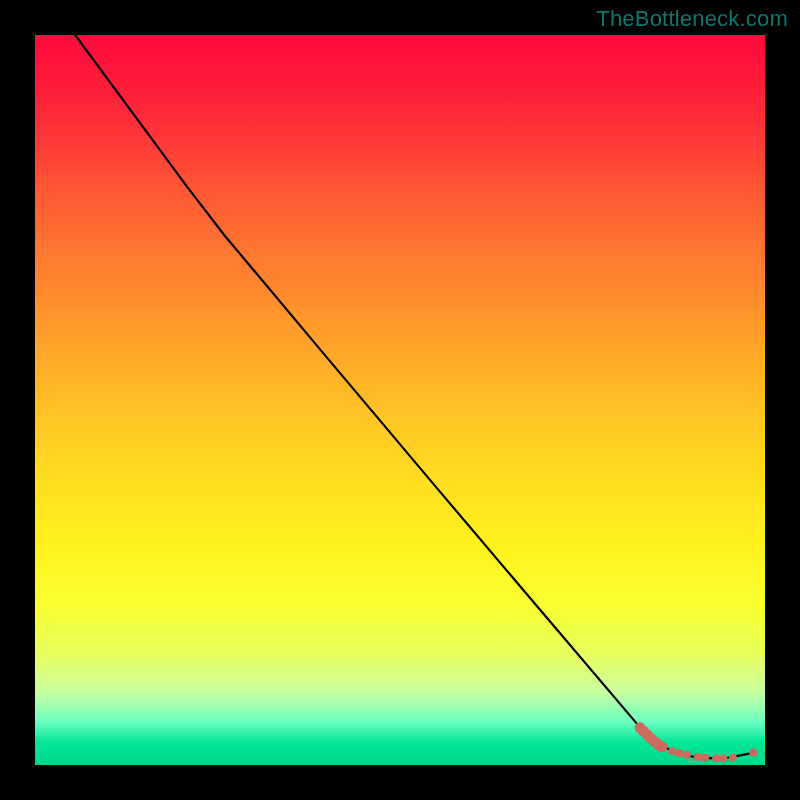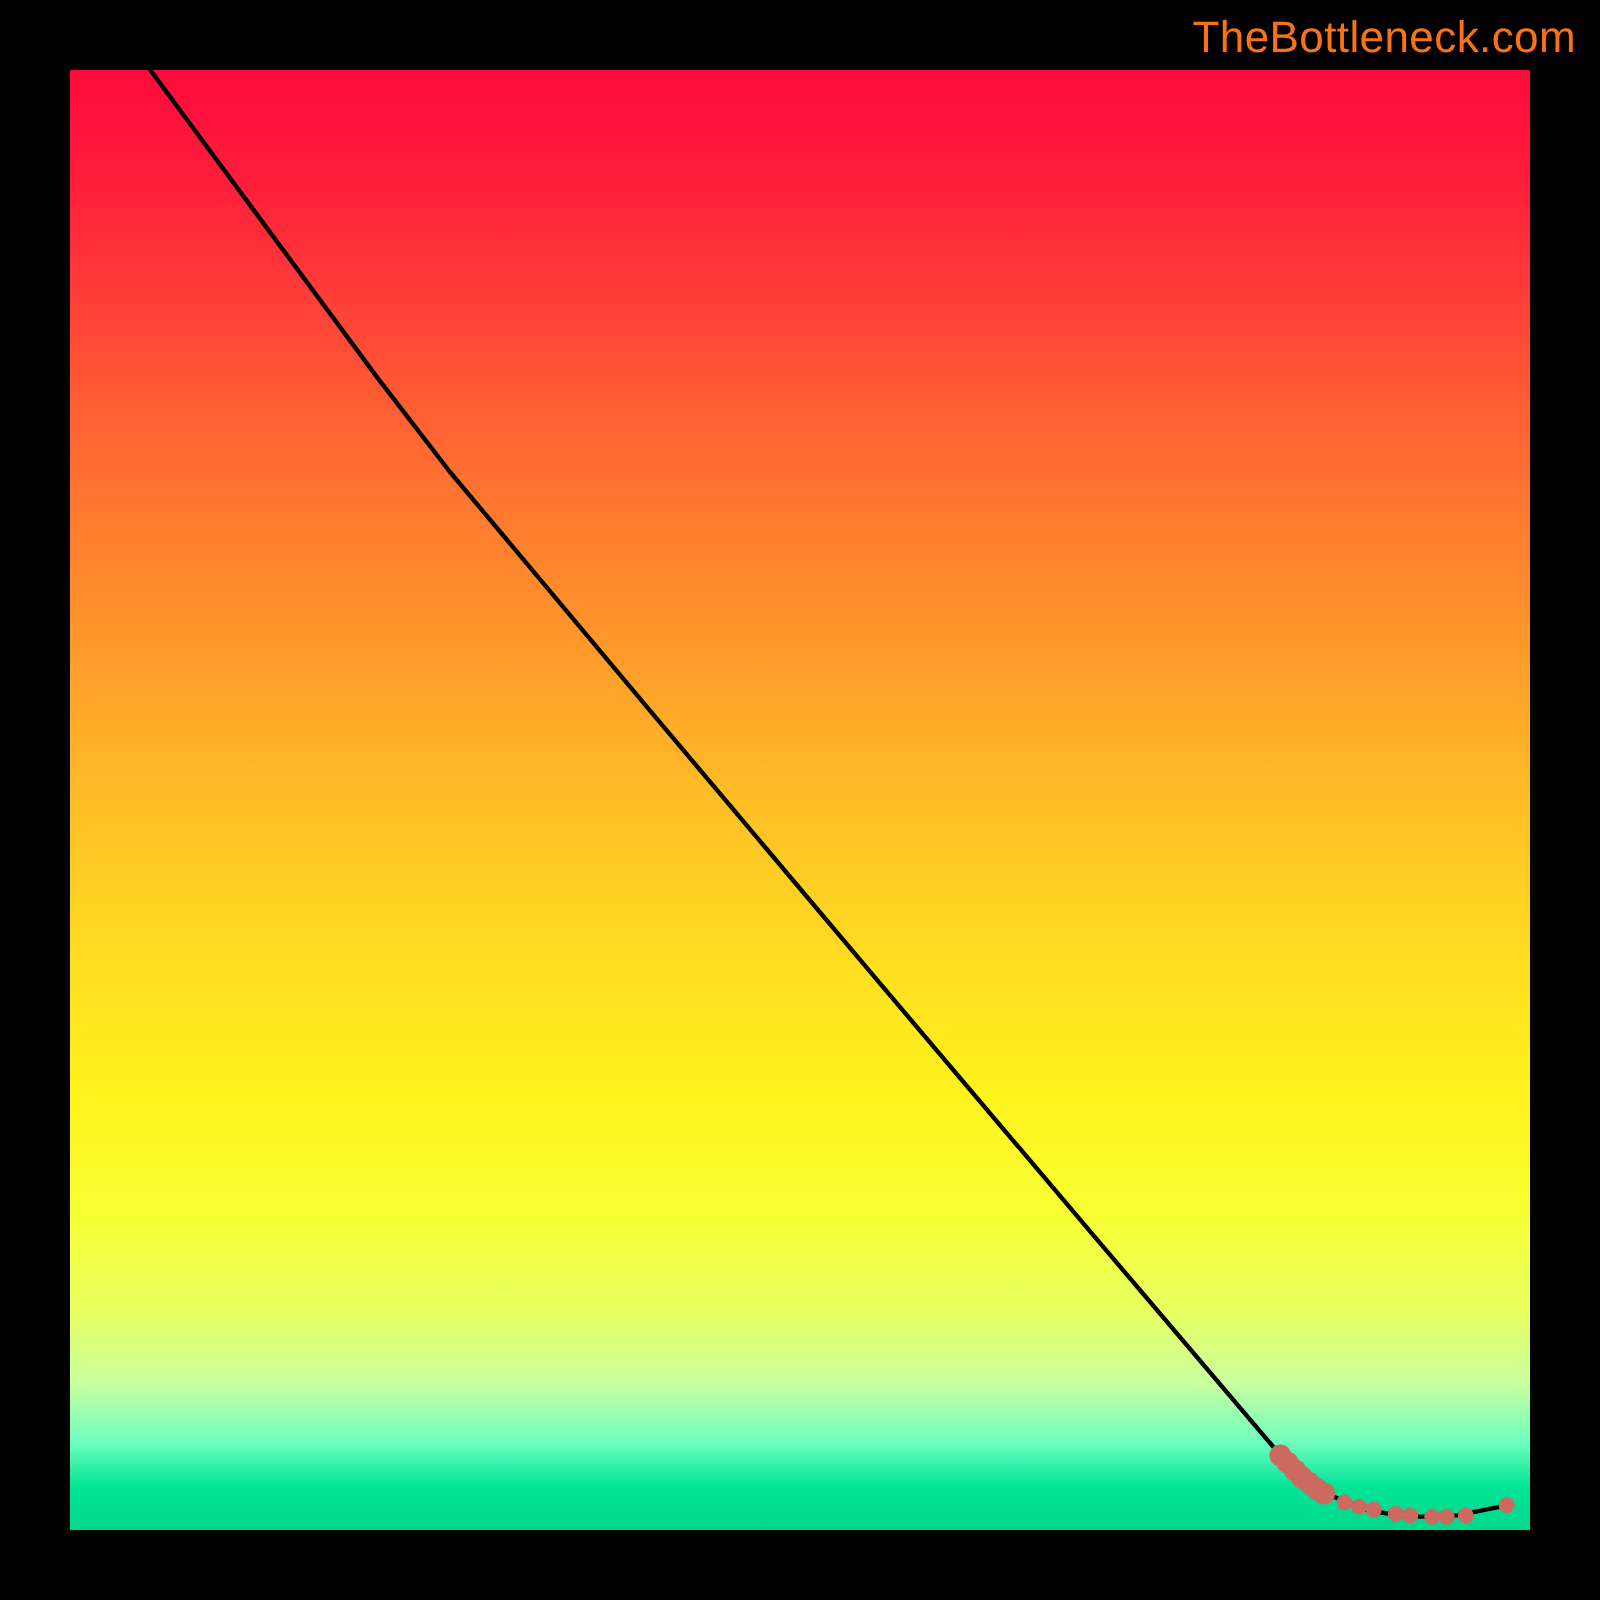--- a/index.html
+++ b/index.html
@@ -41,7 +41,7 @@
     right: 12px;
     font-family: Arial, Helvetica, sans-serif;
     font-size: 22px;
-    color: #f97316;
+    color: #0f766e;
     letter-spacing: 0.2px;
   }
   svg.overlay {

